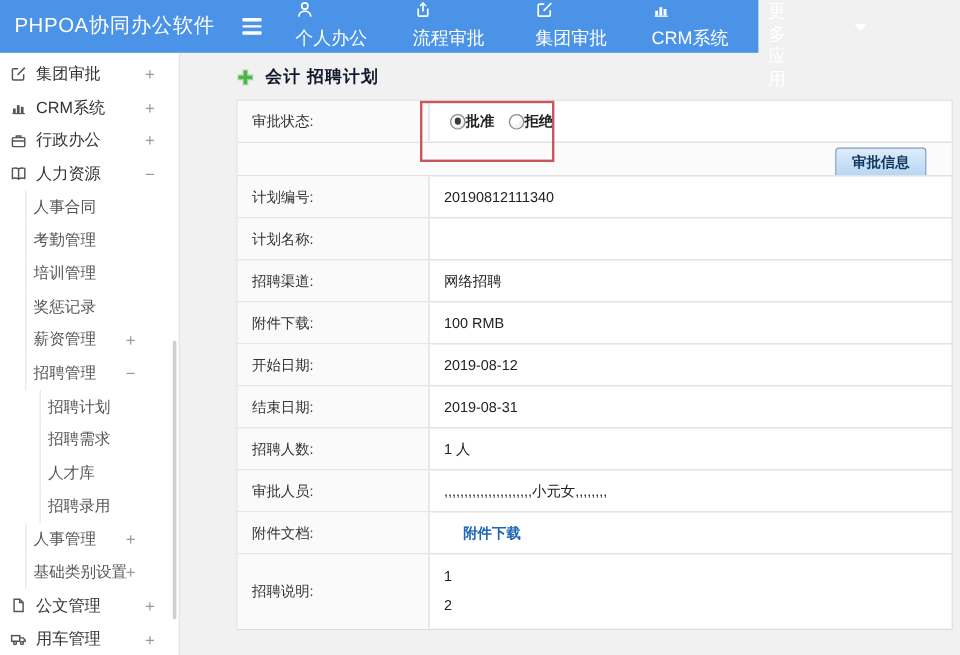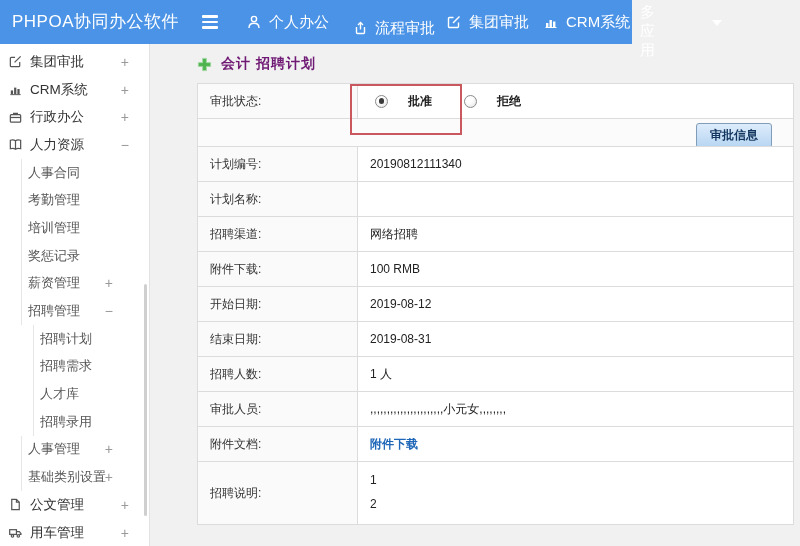--- a/index.html
+++ b/index.html
@@ -11,7 +11,7 @@
   .app-title{position:absolute;left:12px;top:0;line-height:44px;font-size:17px;font-weight:400;letter-spacing:.5px;}
   .hamburger{position:absolute;left:202px;top:15px;width:18px;height:14px;cursor:pointer;}
   .hamburger span{display:block;width:16px;height:2.5px;background:#fff;margin:0 0 3px 0;border-radius:1px;}
-  .nav-item{position:absolute;top:0;height:44px;display:flex;align-items:center;gap:7px;font-size:15px;cursor:pointer;}
+  .nav-item{position:absolute;top:0;height:44px;display:flex;gap:7px;font-size:15px;cursor:pointer;flex-direction:column;}
   .nav-item svg{display:block;}
   .n1{left:246px;}.n2{left:352px;margin-top:6px;}.n3{left:446px;}.n4{left:543px;}.n5{left:640px;}
   .caret-down{position:absolute;left:712px;top:20px;width:0;height:0;border-left:5px solid transparent;

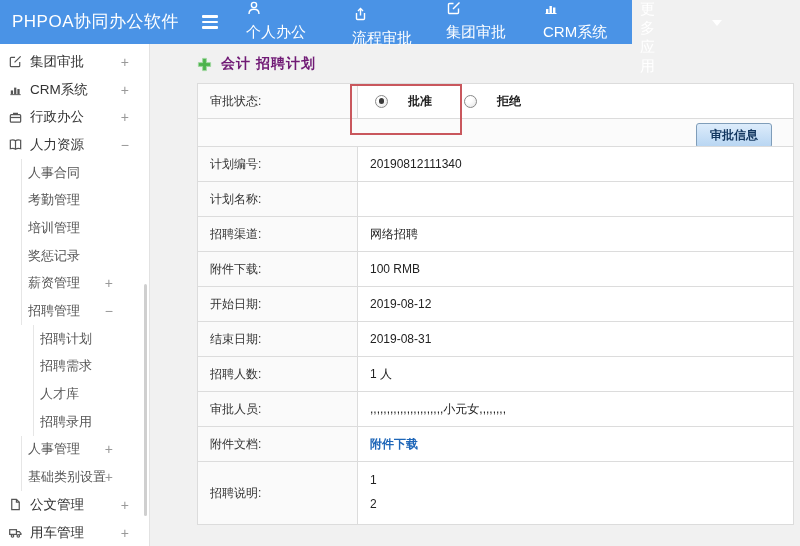--- a/index.html
+++ b/index.html
@@ -13,7 +13,7 @@
   .hamburger span{display:block;width:16px;height:2.5px;background:#fff;margin:0 0 3px 0;border-radius:1px;}
   .nav-item{position:absolute;top:0;height:44px;display:flex;gap:7px;font-size:15px;cursor:pointer;flex-direction:column;}
   .nav-item svg{display:block;}
-  .n1{left:246px;}.n2{left:352px;margin-top:6px;}.n3{left:446px;}.n4{left:543px;}.n5{left:640px;}
+  .n1{left:246px;}.n2{left:344px;}.n3{left:446px;}.n4{left:543px;}.n5{left:640px;}
   .caret-down{position:absolute;left:712px;top:20px;width:0;height:0;border-left:5px solid transparent;
       border-right:5px solid transparent;border-top:6px solid #fff;cursor:pointer;}
 

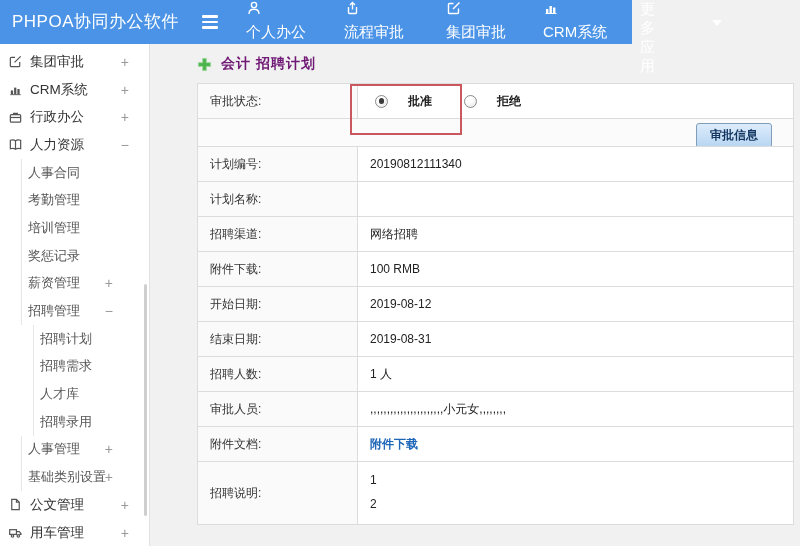--- a/index.html
+++ b/index.html
@@ -33,7 +33,7 @@
   
   .main{position:absolute;left:151px;top:44px;width:649px;height:502px;background:#f1f1f1;}
   .page-header{position:absolute;left:46px;top:11px;display:flex;align-items:center;gap:9px;}
-  .page-title{font-size:14px;font-weight:bold;color:#701a75;letter-spacing:1px;}
+  .page-title{font-size:14px;font-weight:bold;color:#0f172a;letter-spacing:1px;}
 
   .tablebox{position:absolute;left:46px;width:597px;background:#fff;border:1px solid #dcdcdc;box-sizing:border-box;}
   .t1{top:39px;}

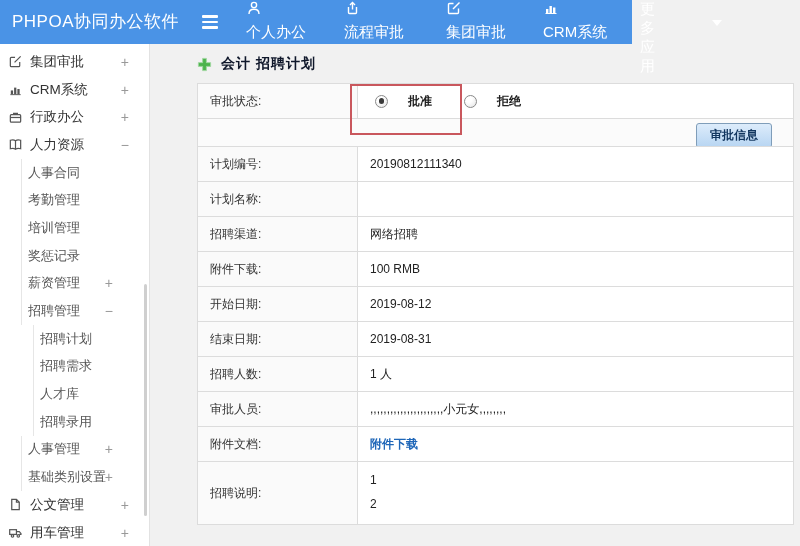--- a/index.html
+++ b/index.html
@@ -54,7 +54,7 @@
       color:#12365f;cursor:pointer;font-family:inherit;}
   .dl-link{color:#1e66b8;font-weight:bold;text-decoration:none;font-size:12px;cursor:pointer;}
 
-  .radio-group{display:flex;align-items:center;gap:20px;padding-left:5px;}
+  .radio-group{display:flex;align-items:center;gap:0;padding-left:5px;}
   .radio{width:13px;height:13px;border-radius:50%;border:1px solid #8a8a8a;box-sizing:border-box;
       background:radial-gradient(circle at 35% 30%,#fff 30%,#e2e2e2);position:relative;display:inline-block;cursor:pointer;}
   .radio.checked::after{content:"";position:absolute;left:2.8px;top:2.8px;width:5.4px;height:5.4px;border-radius:50%;background:#3a3a3a;}

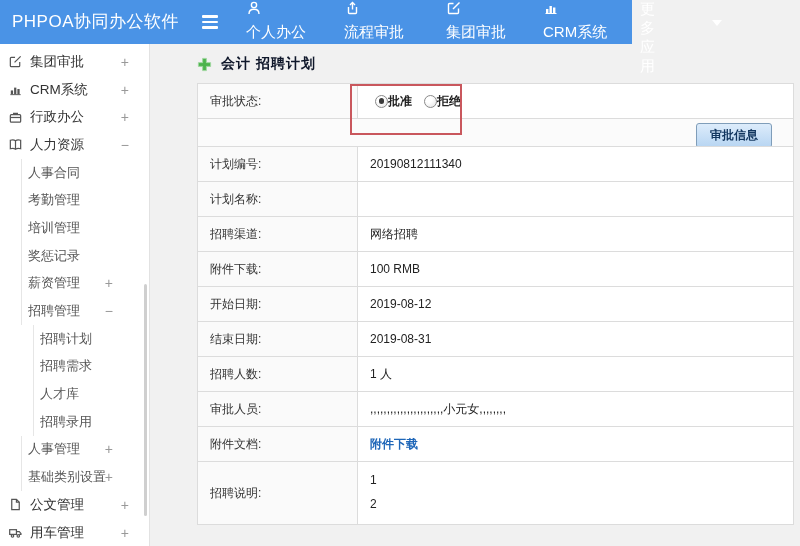--- a/index.html
+++ b/index.html
@@ -52,7 +52,7 @@
   .approve-btn{margin-left:auto;margin-right:21px;height:25px;padding:0 13px;border:1px solid #7f9db9;
       border-radius:3px;background:linear-gradient(#ddecfb,#b7d5f2);font-size:12px;font-weight:bold;
       color:#12365f;cursor:pointer;font-family:inherit;}
-  .dl-link{color:#1e66b8;font-weight:bold;text-decoration:none;font-size:12px;cursor:pointer;}
+  .dl-link{color:#1e66b8;font-weight:bold;text-decoration:none;font-size:12px;cursor:pointer;margin-left:16px;}
 
   .radio-group{display:flex;align-items:center;gap:0;padding-left:5px;}
   .radio{width:13px;height:13px;border-radius:50%;border:1px solid #8a8a8a;box-sizing:border-box;

